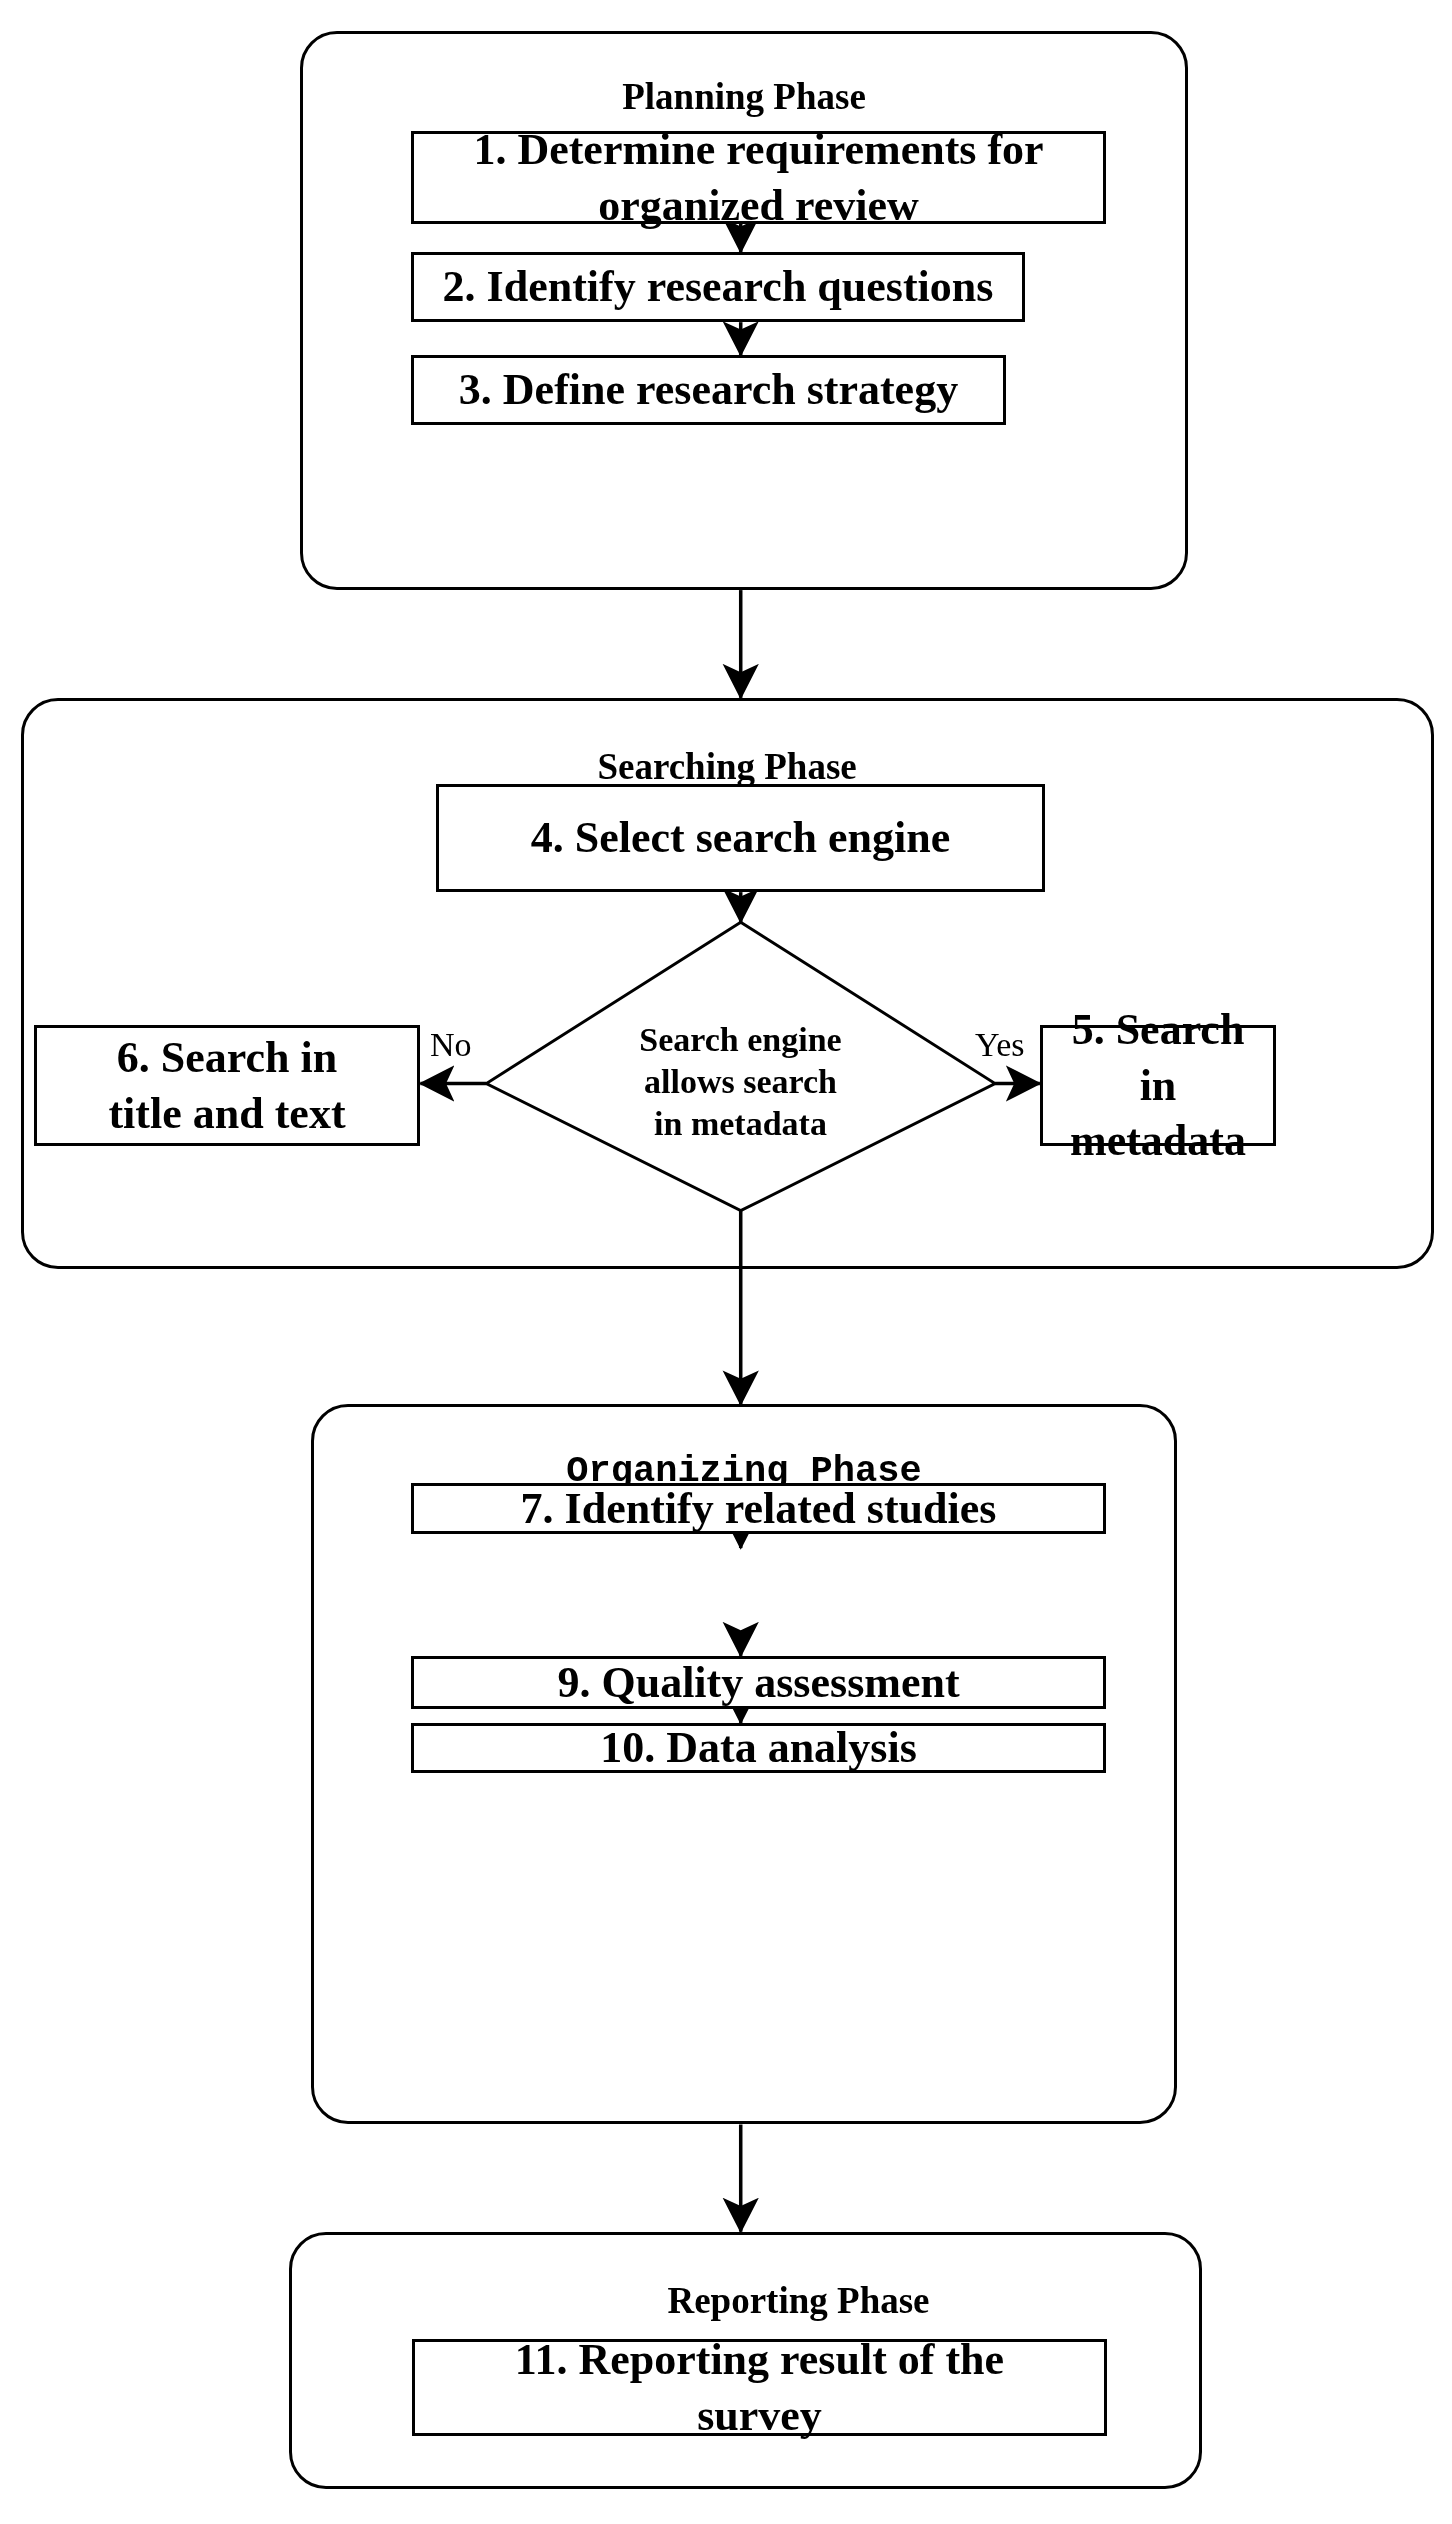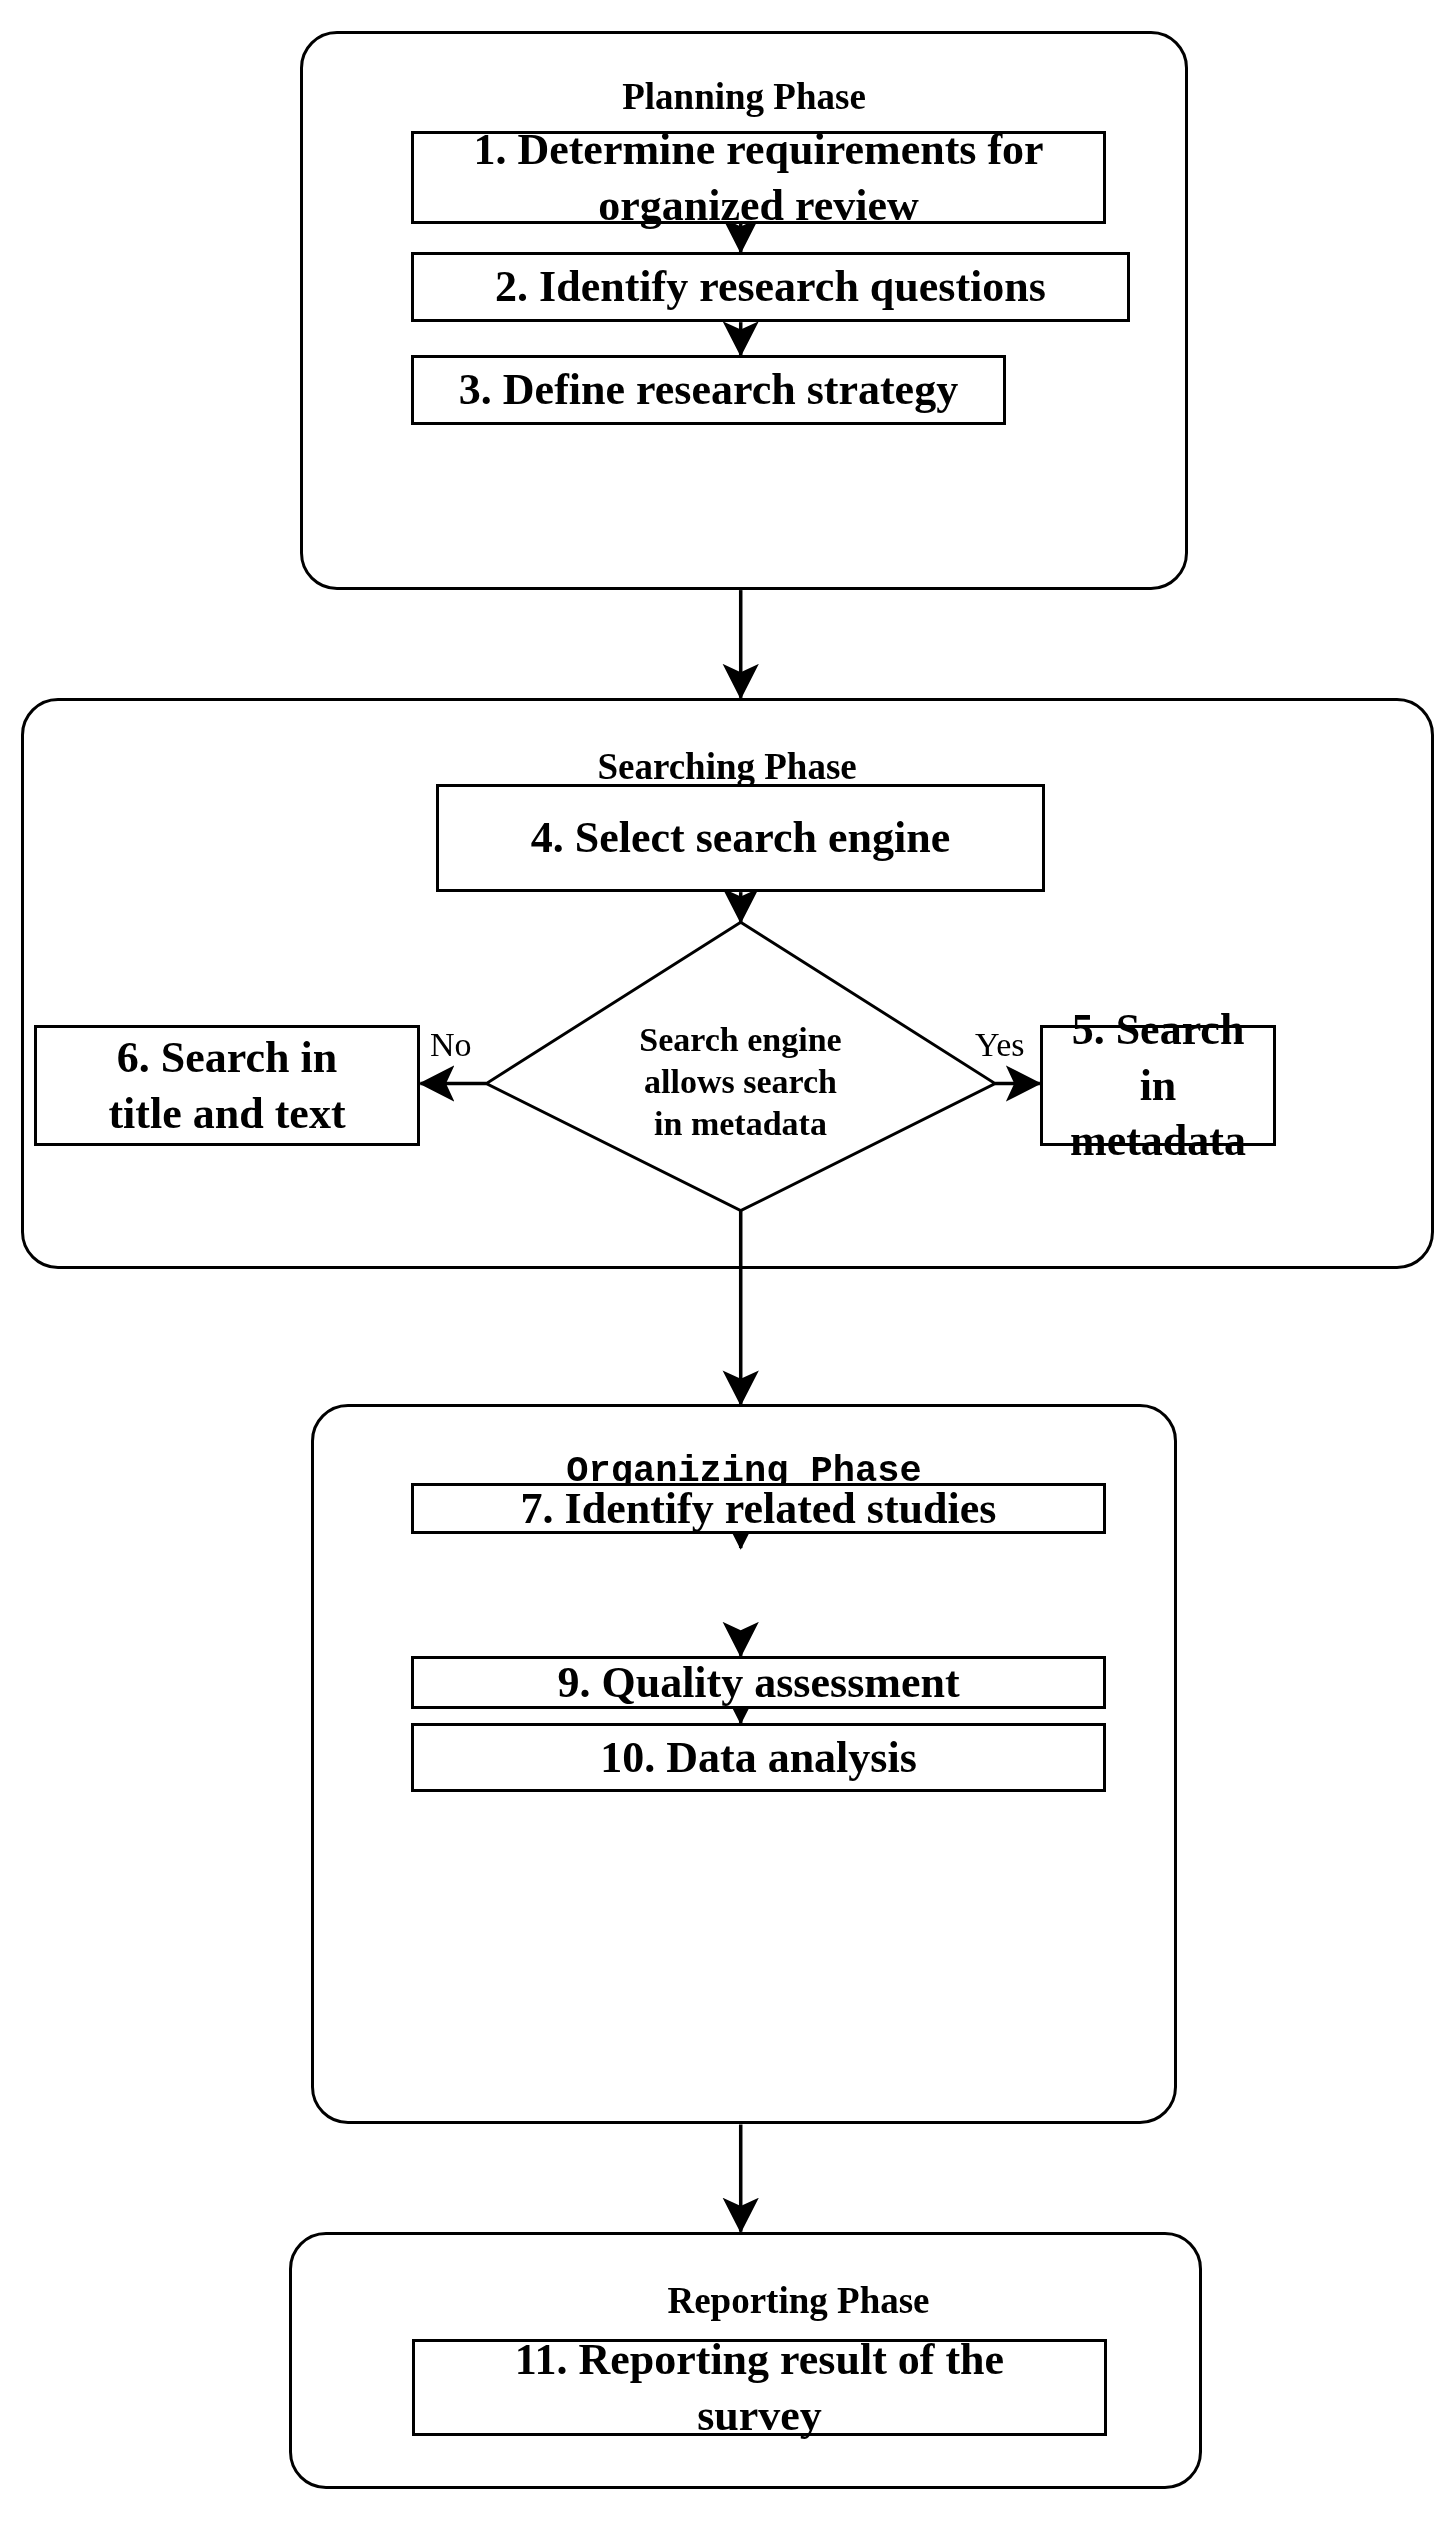--- a/index.html
+++ b/index.html
@@ -124,7 +124,7 @@
     <span class="step-text"><span>1. Determine requirements for</span><br><span>organized review</span></span>
   </div>
 
-  <div class="step" style="left:411px; top:252px; width:719px; height:70px;">
+  <div class="step" style="left:411px; top:252px; width:614px; height:70px;">
     <span class="step-text">2. Identify research questions</span>
   </div>
 

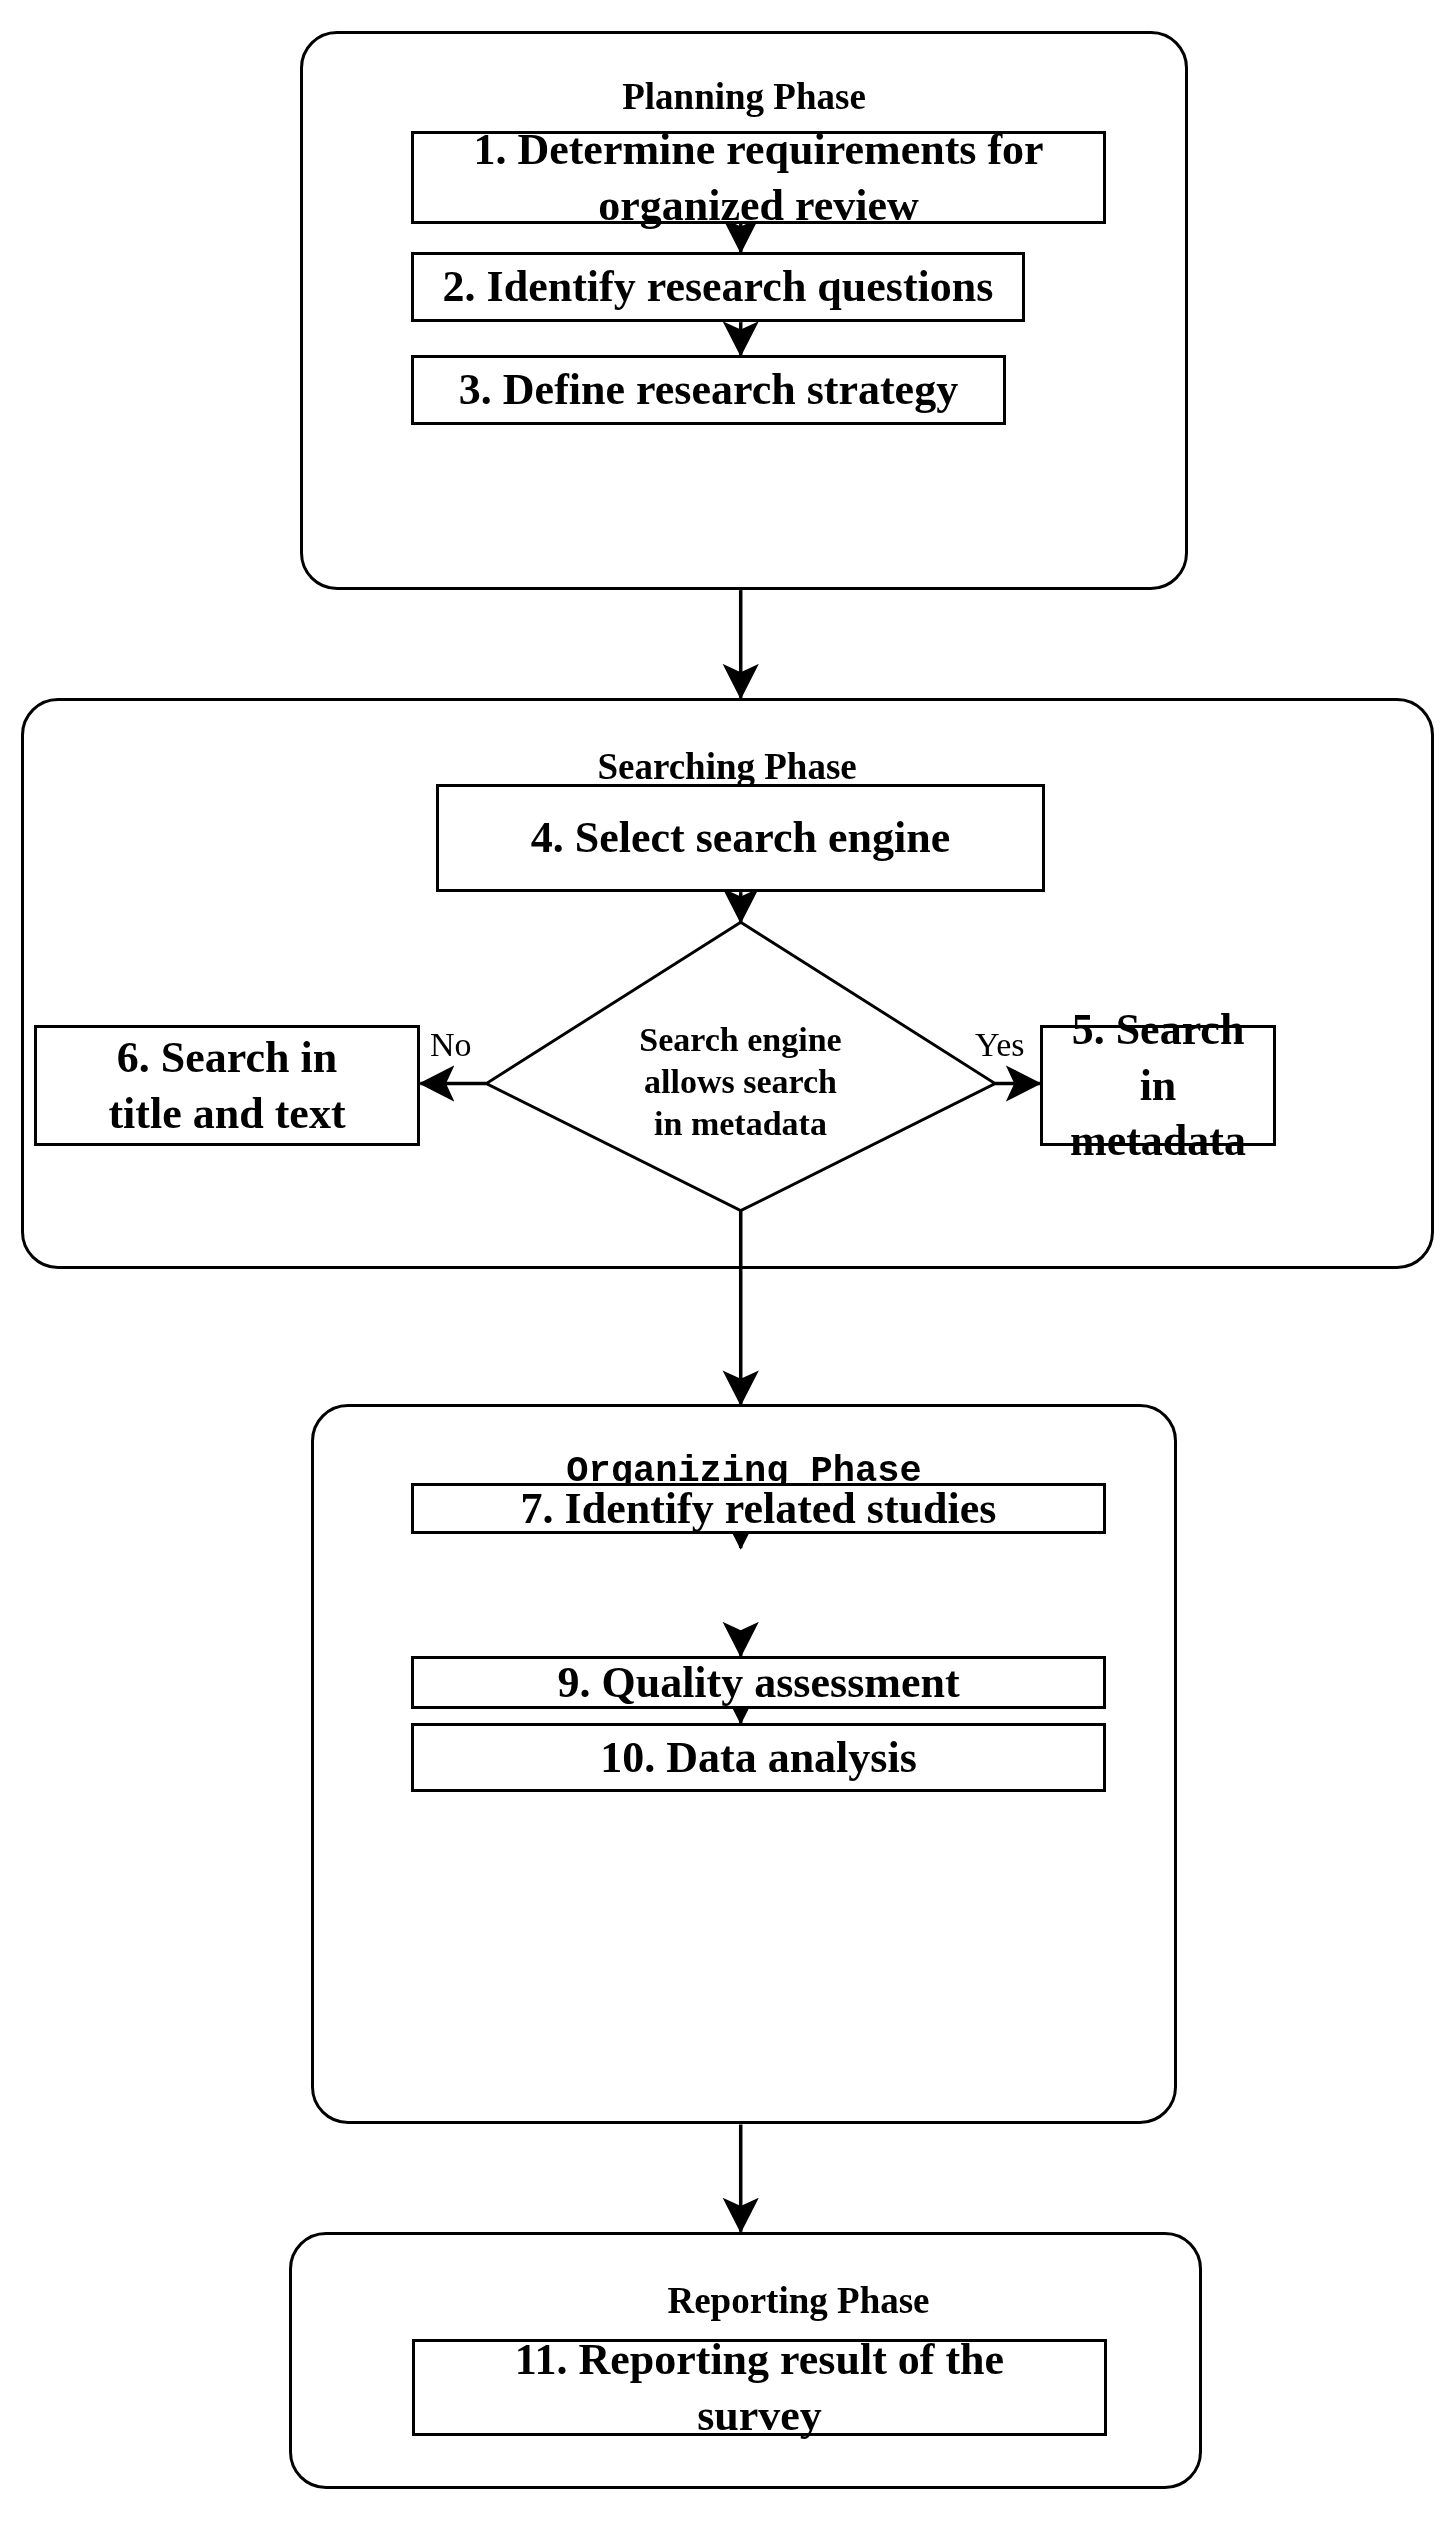--- a/index.html
+++ b/index.html
@@ -169,7 +169,7 @@
     <span class="step-text">9. Quality assessment</span>
   </div>
 
-  <div class="step" style="left:411px; top:1723px; width:695px; height:69px;">
+  <div class="step" style="left:411px; top:1723px; width:695px; height:50px;">
     <span class="step-text">10. Data analysis</span>
   </div>
 

